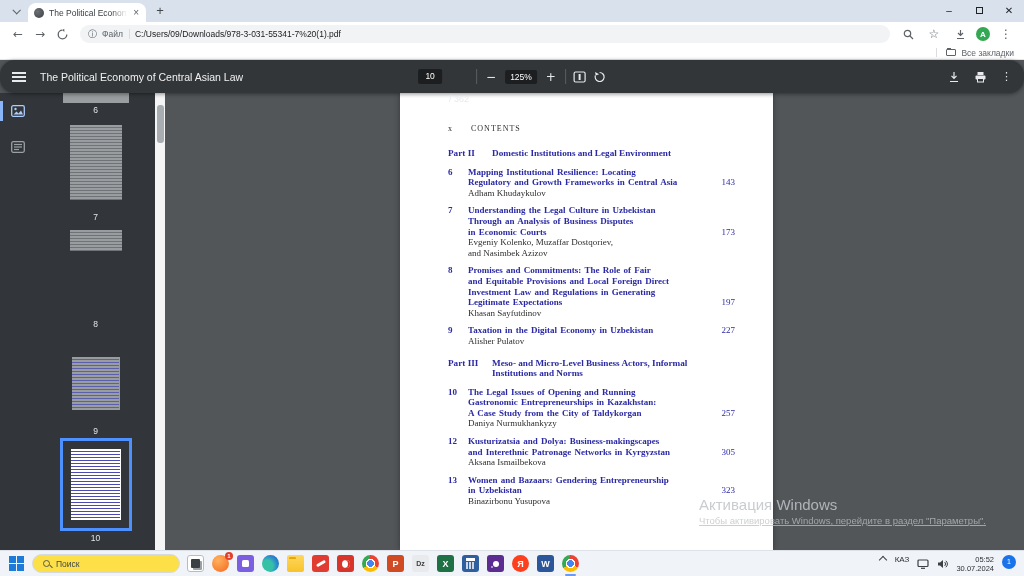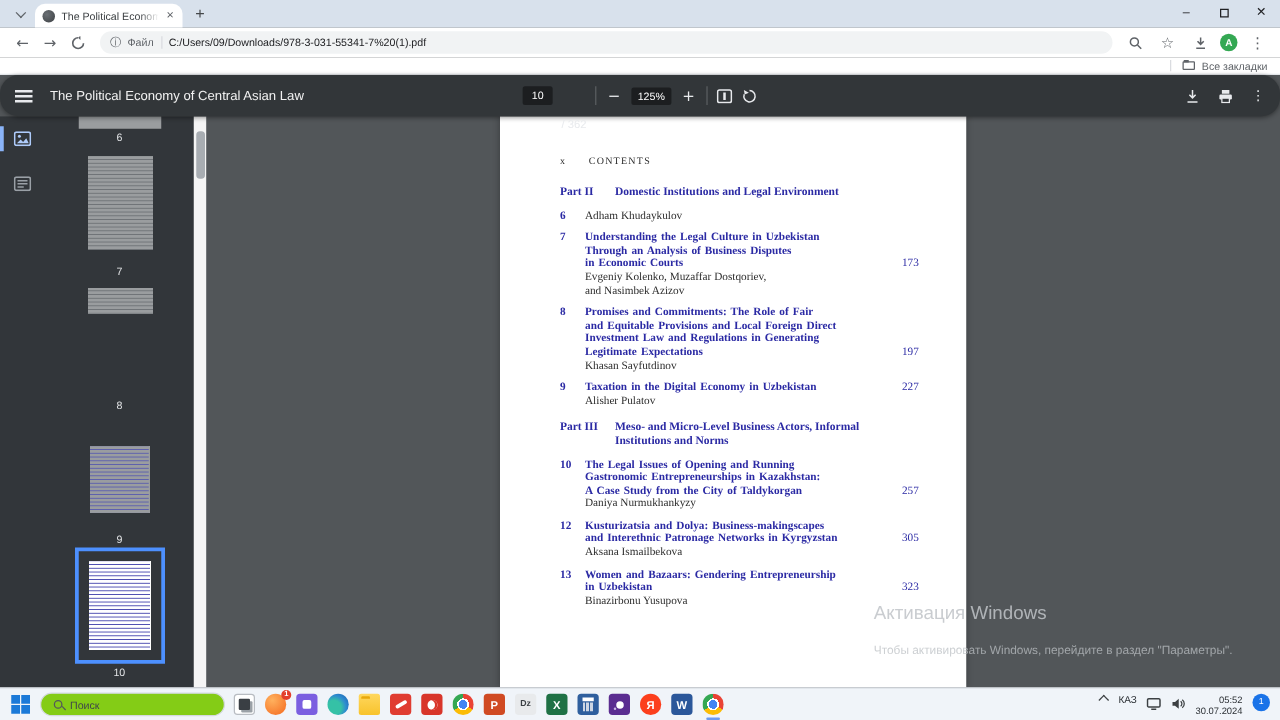--- a/index.html
+++ b/index.html
@@ -274,7 +274,11 @@
 
         <div class="entry">
           <span class="enum">6</span>
-          <span class="ebody"><span class="eauthors">Adham Khudaykulov</span></span>
+          <span class="ebody"><span class="titlerow">
+                <span class="etitle">Mapping Institutional Resilience: Locating
+Regulatory and Growth Frameworks in Central Asia</span>
+                <span class="epage">143</span>
+              </span><span class="eauthors">Adham Khudaykulov</span></span>
         </div>
 
         <div class="entry">

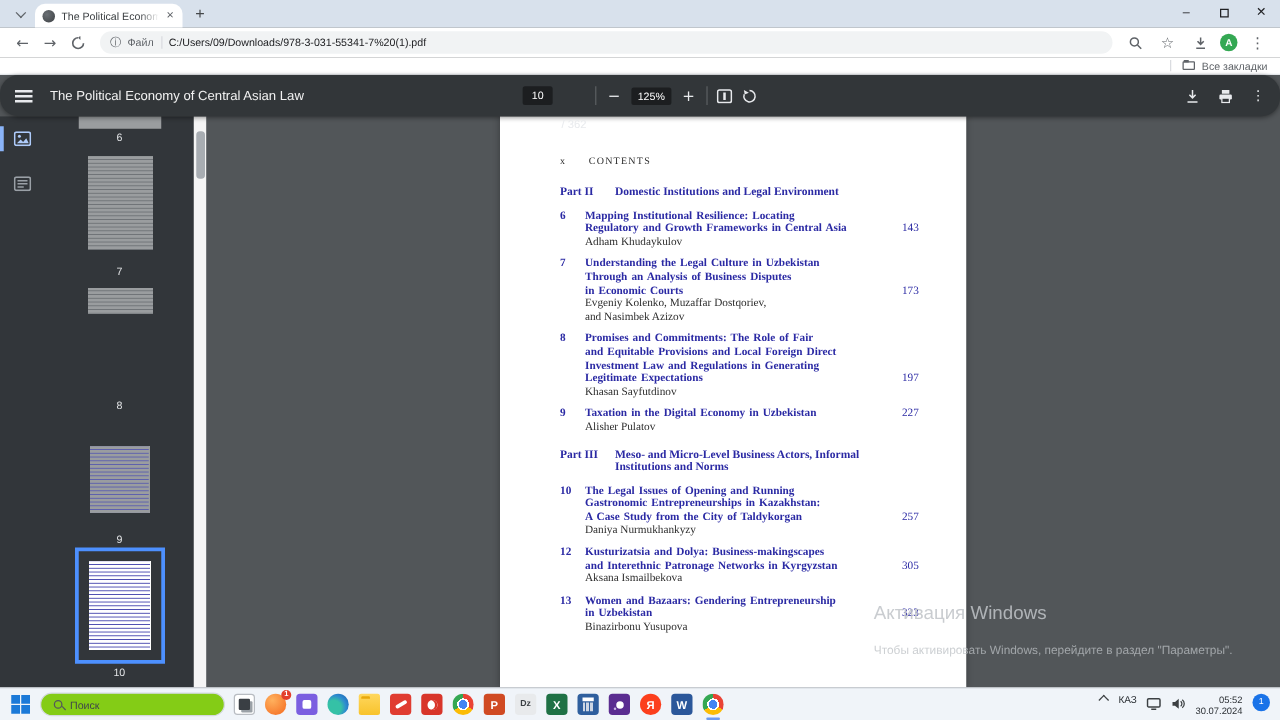--- a/index.html
+++ b/index.html
@@ -84,7 +84,7 @@
 
   .watermark { position:absolute; right:38px; bottom:24px; text-align:left; pointer-events:none; }
   .wm1 { font-size:15px; color:#c0c4c8; opacity:.85; }
-  .wm2 { font-size:9.5px; color:#bcc0c4; opacity:.75; margin-top:16px; }
+  .wm2 { font-size:9.5px; color:#bcc0c4; opacity:.75; margin-top:2px;text-decoration:underline; }
 
   
   .taskbar { height:26px; background:#f0f4f9; border-top:1px solid #dde2e8; display:flex; align-items:center; padding:0 8px; gap:7px; position:relative; }

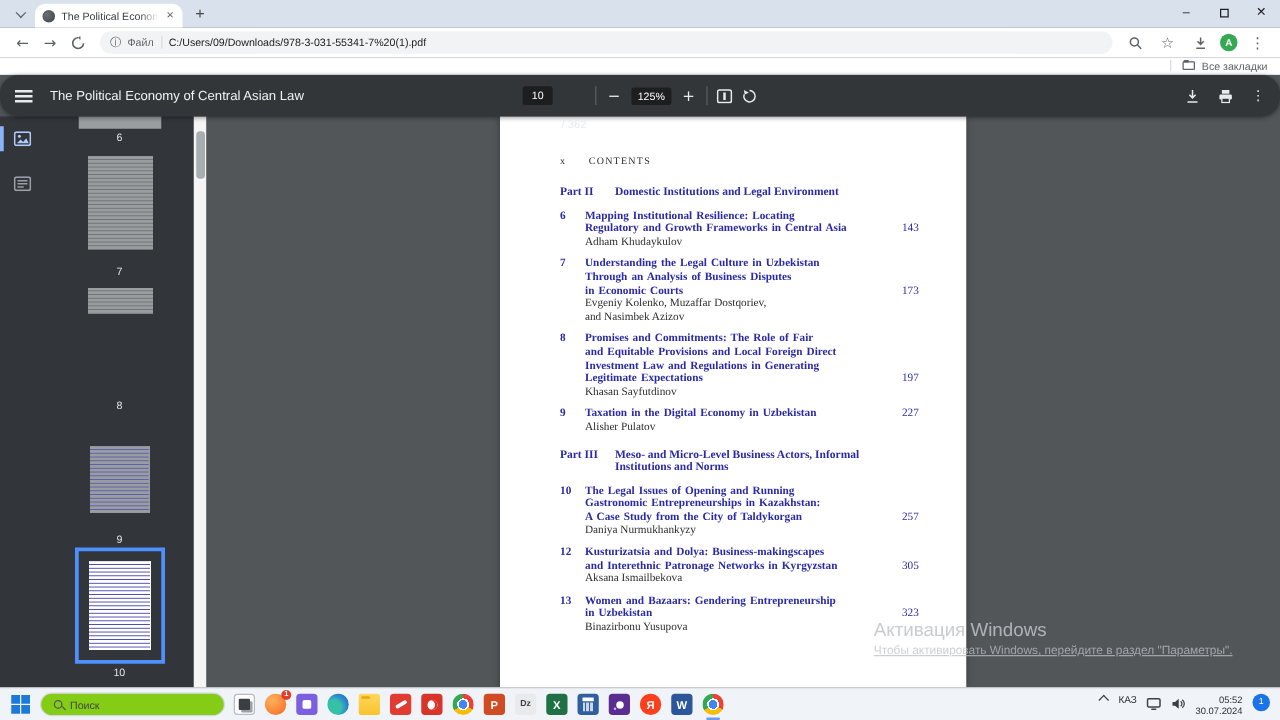--- a/index.html
+++ b/index.html
@@ -93,7 +93,7 @@
                linear-gradient(#1c7ad8,#1c7ad8) 9px 1px/7px 7px no-repeat,
                linear-gradient(#1c7ad8,#1c7ad8) 1px 9px/7px 7px no-repeat,
                linear-gradient(#1c7ad8,#1c7ad8) 9px 9px/7px 7px no-repeat; }
-  .searchpill { width:148px; height:19px; background:#84cc16; border:1px solid #d4d9df; border-radius:10px; display:flex; align-items:center; gap:6px; padding:0 10px; flex:none; }
+  .searchpill { width:148px; height:19px; background:#fde047; border:1px solid #d4d9df; border-radius:10px; display:flex; align-items:center; gap:6px; padding:0 10px; flex:none; }
   .mag { width:7px; height:7px; border:1.3px solid #53575c; border-radius:50%; position:relative; flex:none; }
   .mag::after { content:""; position:absolute; width:4px; height:1.3px; background:#53575c; transform:rotate(45deg); right:-3.5px; bottom:-1px; }
   .search-text { font-size:8.5px; color:#40454b; }

